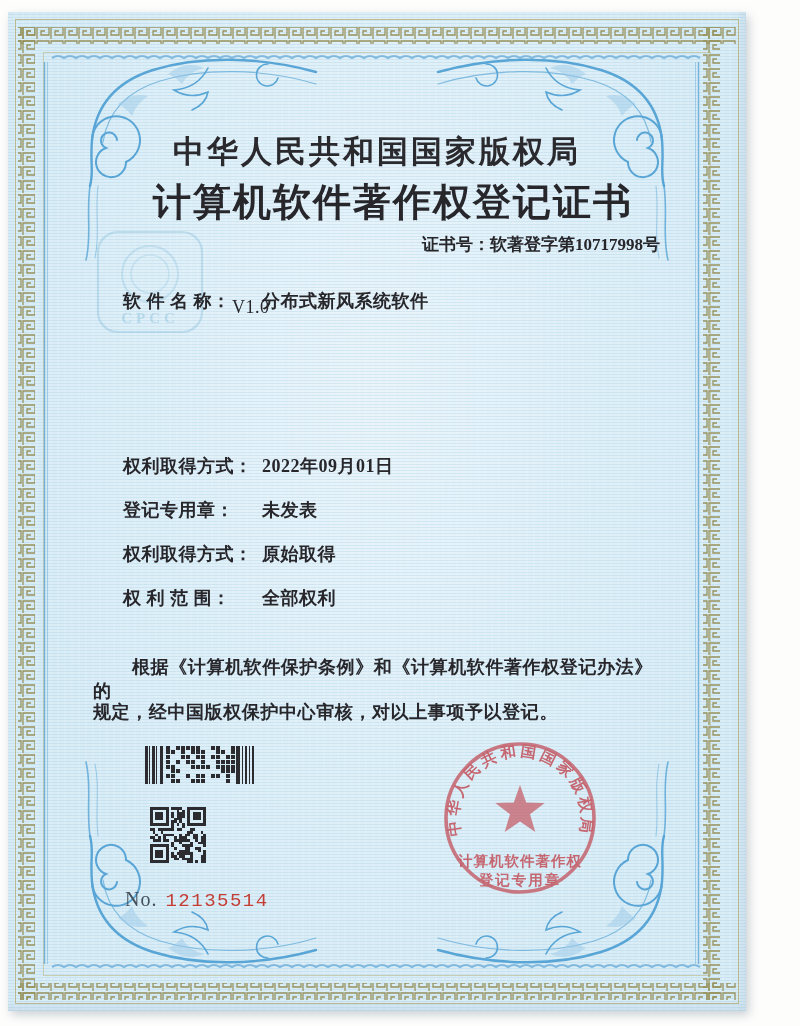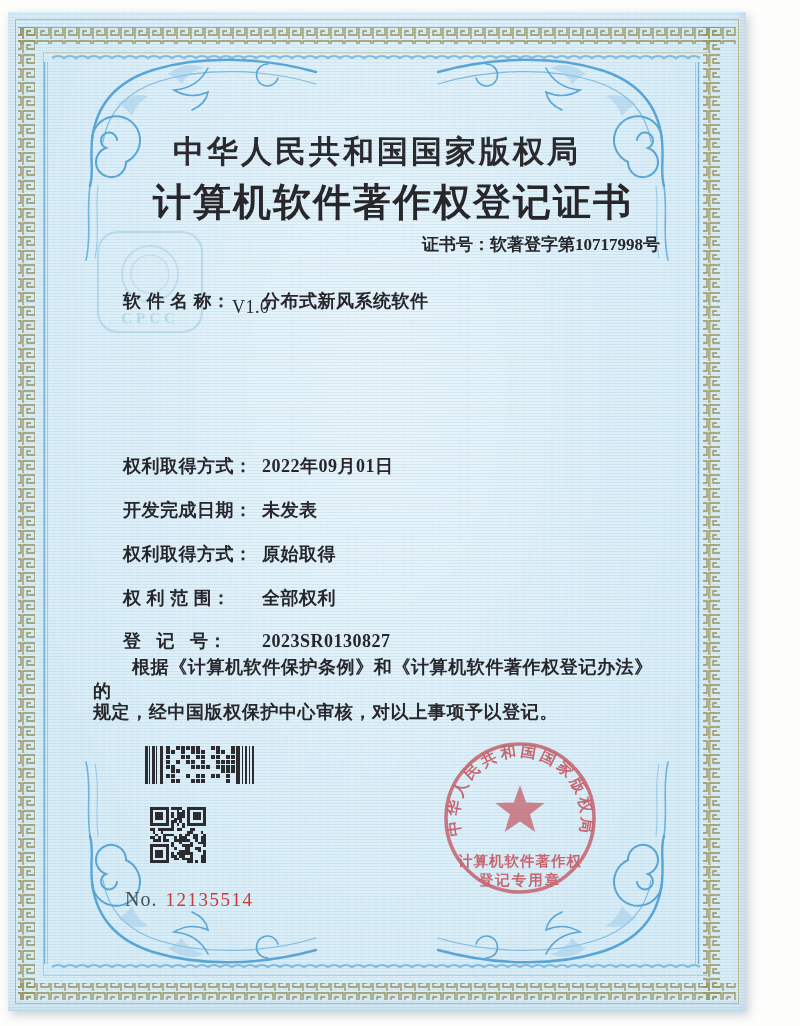--- a/index.html
+++ b/index.html
@@ -114,7 +114,7 @@
     </div>
 
     <div class="row" style="top:465px">
-      <span class="lbl">开发完成日期：</span><span>未发表</span>
+      <span class="lbl">登记专用章：</span><span>未发表</span>
     </div>
 
     <div class="row" style="top:509px">

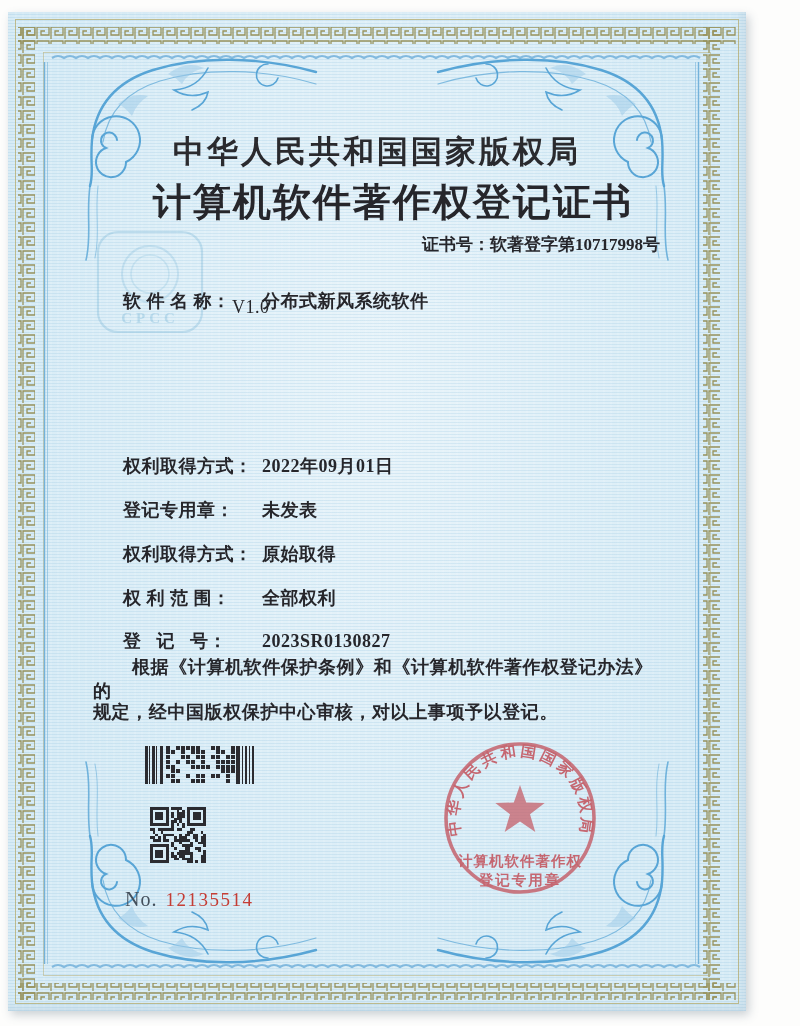--- a/index.html
+++ b/index.html
@@ -125,9 +125,6 @@
       <span class="lbl">权 利 范 围：</span><span>全部权利</span>
     </div>
 
-    <div class="row" style="top:596px">
-      <span class="lbl">登   记   号：</span><span>2023SR0130827</span>
-    </div>
 
     <div class="stmt" style="top:688px">规定，经中国版权保护中心审核，对以上事项予以登记。</div>
     <div class="stmt l1" style="top:643px">根据《计算机软件保护条例》和《计算机软件著作权登记办法》的</div>

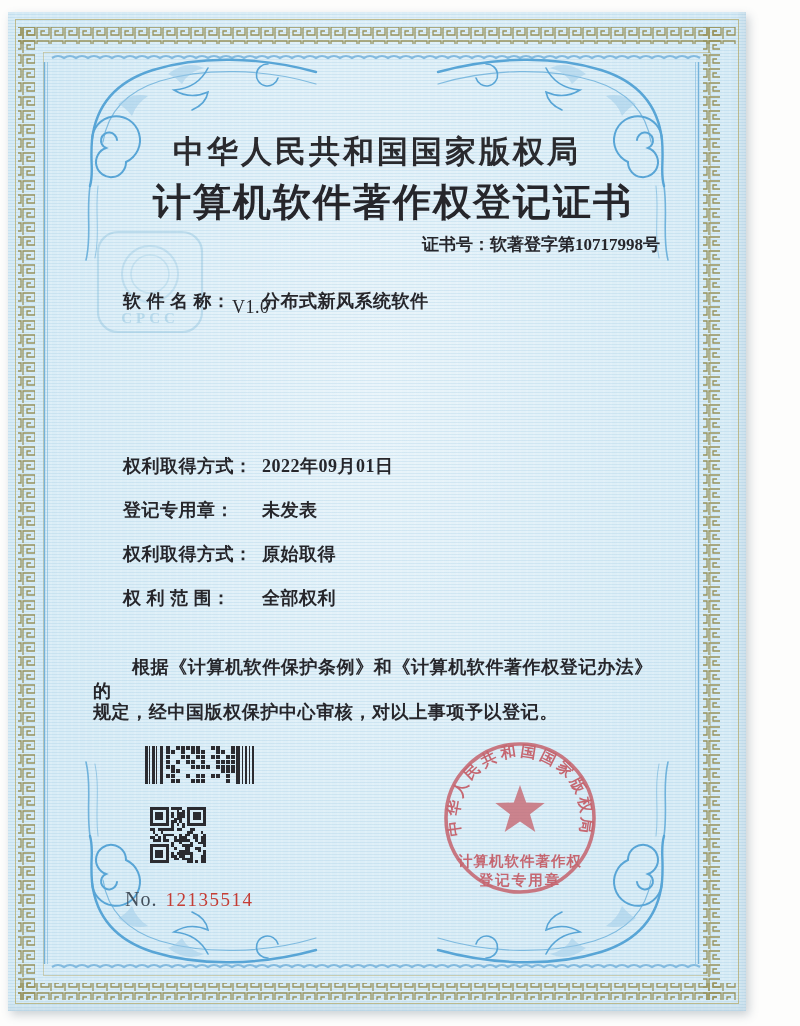--- a/index.html
+++ b/index.html
@@ -33,7 +33,7 @@
   .qr { position:absolute; left:142px; top:795px; width:56px; height:56px; }
   .seal { position:absolute; left:427px; top:721px; width:170px; height:170px; opacity:.92; }
   .serial { position:absolute; left:117px; top:876px; font-size:20px; color:#44505c; letter-spacing:1px; }
-  .serial .num { font-family:Liberation Serif, serif; font-size:19px;
+  .serial .num { font-family:Liberation Mono, monospace; font-size:19px;
                  color:#c43d35; letter-spacing:1.5px; margin-left:8px; }
   .issue-date { position:absolute; left:447px; top:874px; font-size:22px; font-weight:700;
                 color:#1d1d22; letter-spacing:1px; }

